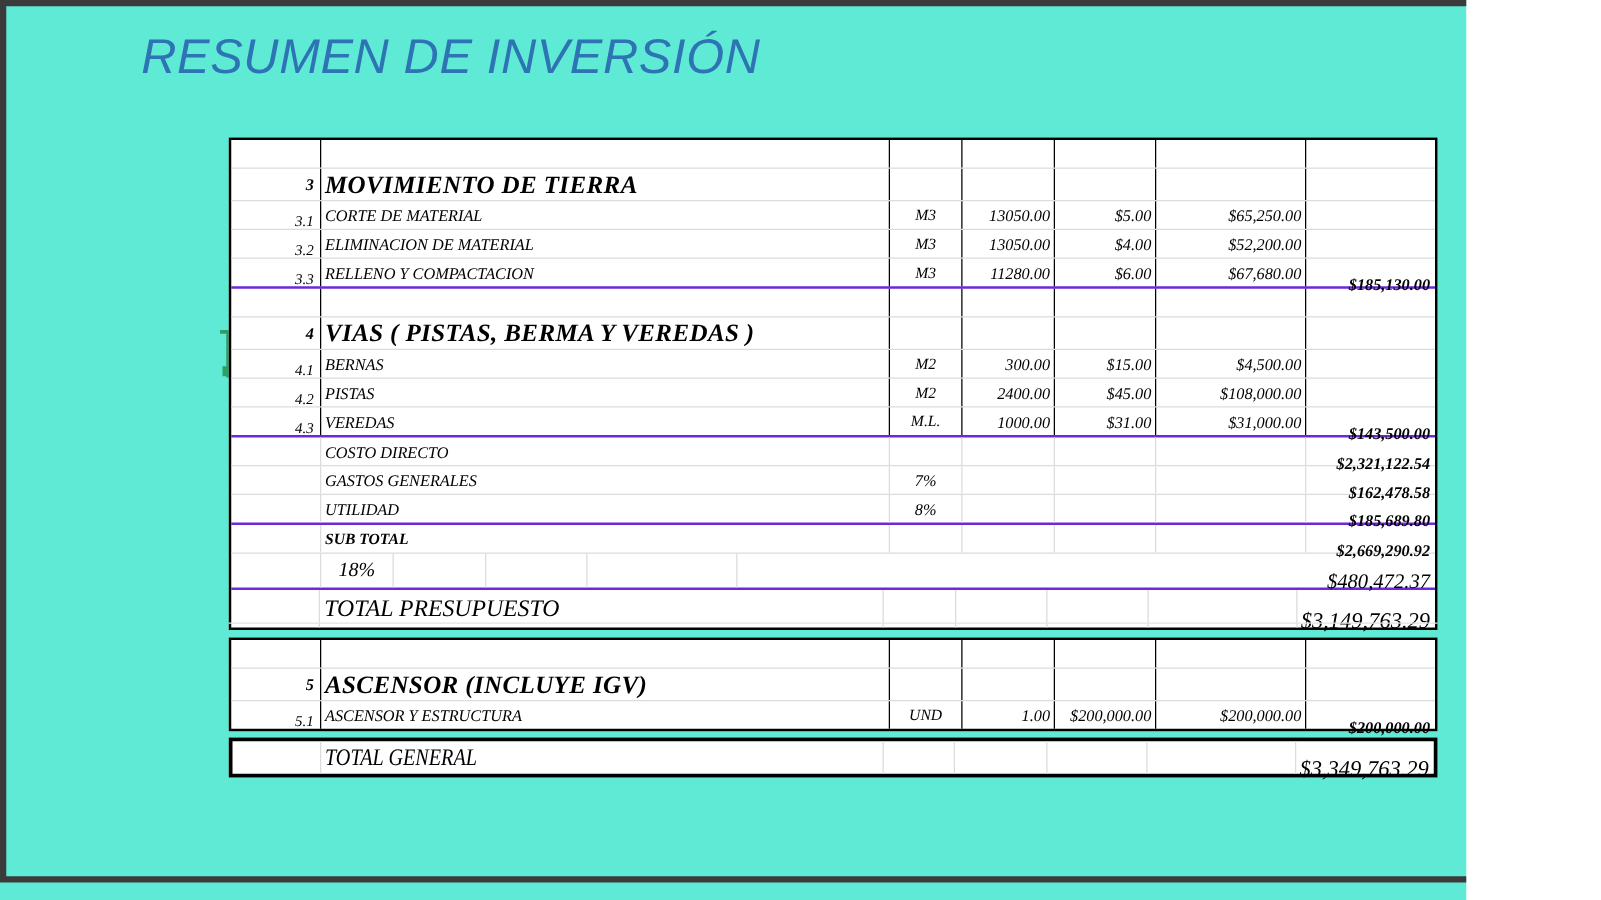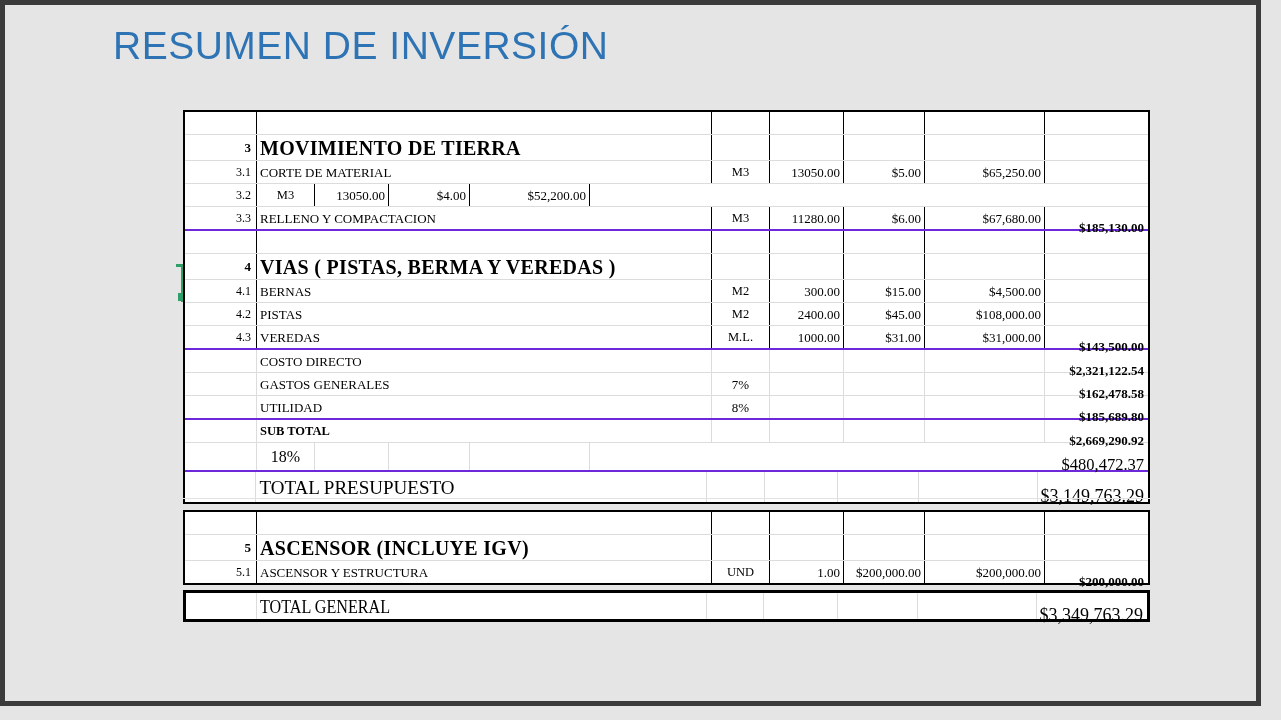--- a/index.html
+++ b/index.html
@@ -3,8 +3,8 @@
 <meta charset="utf-8">
 <style>
   html,body{margin:0;padding:0;background:#fff;}
-  .canvas{position:relative;width:1281px;height:720px;background:#e5e5e5;overflow:hidden;
-          font-family:"Liberation Serif",serif;color:#000;}
+  .canvas{position:relative;width:1173px;height:720px;background:#5eead4;overflow:hidden;
+          font-family:"Liberation Serif",serif;color:#000;font-style:italic;}
   .frame{position:absolute;left:0;top:0;width:1261px;height:706px;
          border:5px solid #3b3b3b;box-sizing:border-box;pointer-events:none;}
   .title{position:absolute;left:113px;top:24px;margin:0;

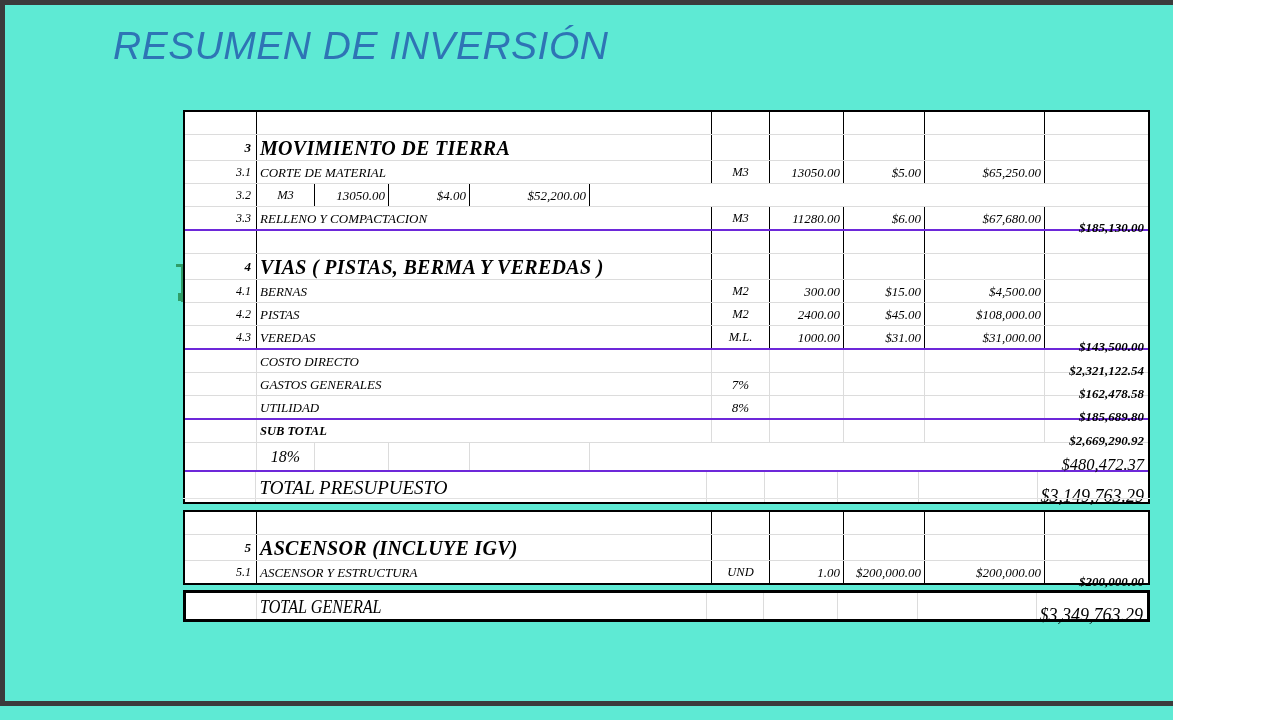--- a/index.html
+++ b/index.html
@@ -39,7 +39,7 @@
   
   .row-section .c0 span{font-weight:bold;font-size:13px;}
   .row-section .c1 span{font-weight:bold;font-size:20px;letter-spacing:0.3px;}
-  .row-item .c0{font-size:12px;}
+  .row-item .c0{font-size:12px;align-items:flex-end;}
   .row-item .c2{font-size:12.5px;}
   .row-item .c6 span,.row-summary .c6 span,.row-subtotal .c6 span{font-weight:bold;}
   .row-subtotal .c1 span{font-weight:bold;font-size:12.5px;}

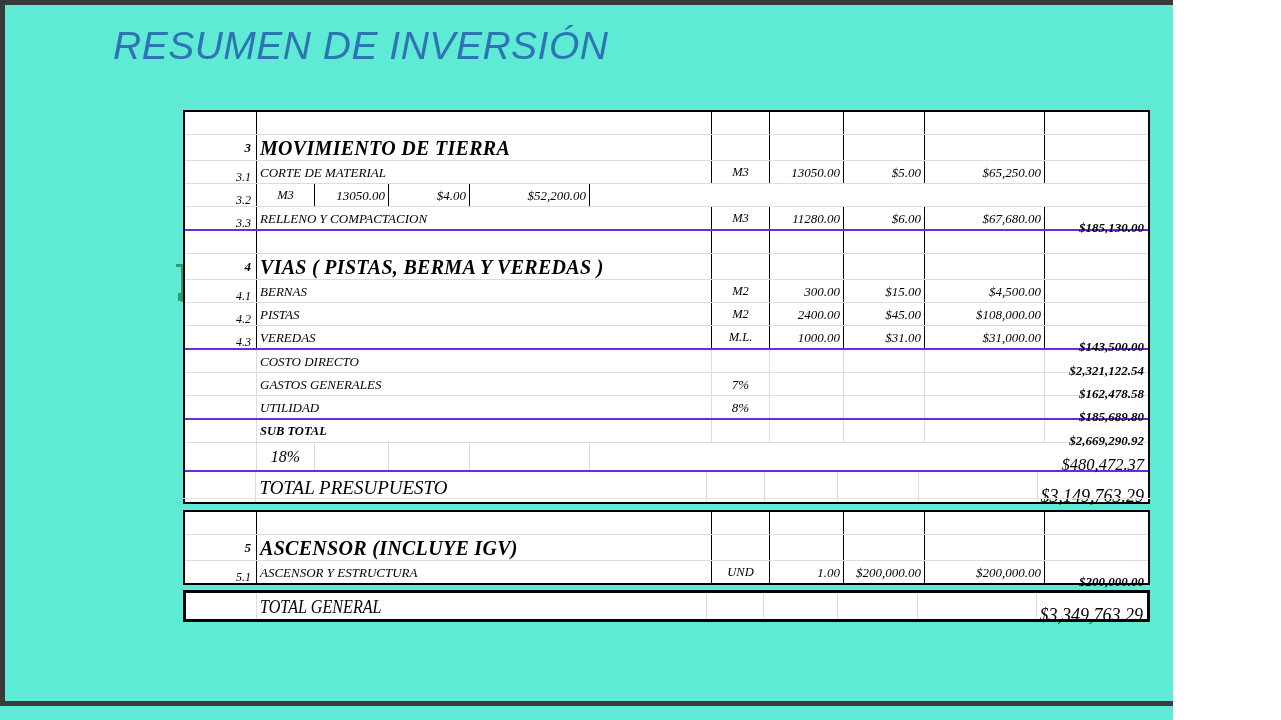--- a/index.html
+++ b/index.html
@@ -121,6 +121,9 @@
         <div class="cell c0">
           <span>3.2</span>
         </div>
+        <div class="cell c1">
+          <span>ELIMINACION DE MATERIAL</span>
+        </div>
         <div class="cell c2">
           <span>M3</span>
         </div>

